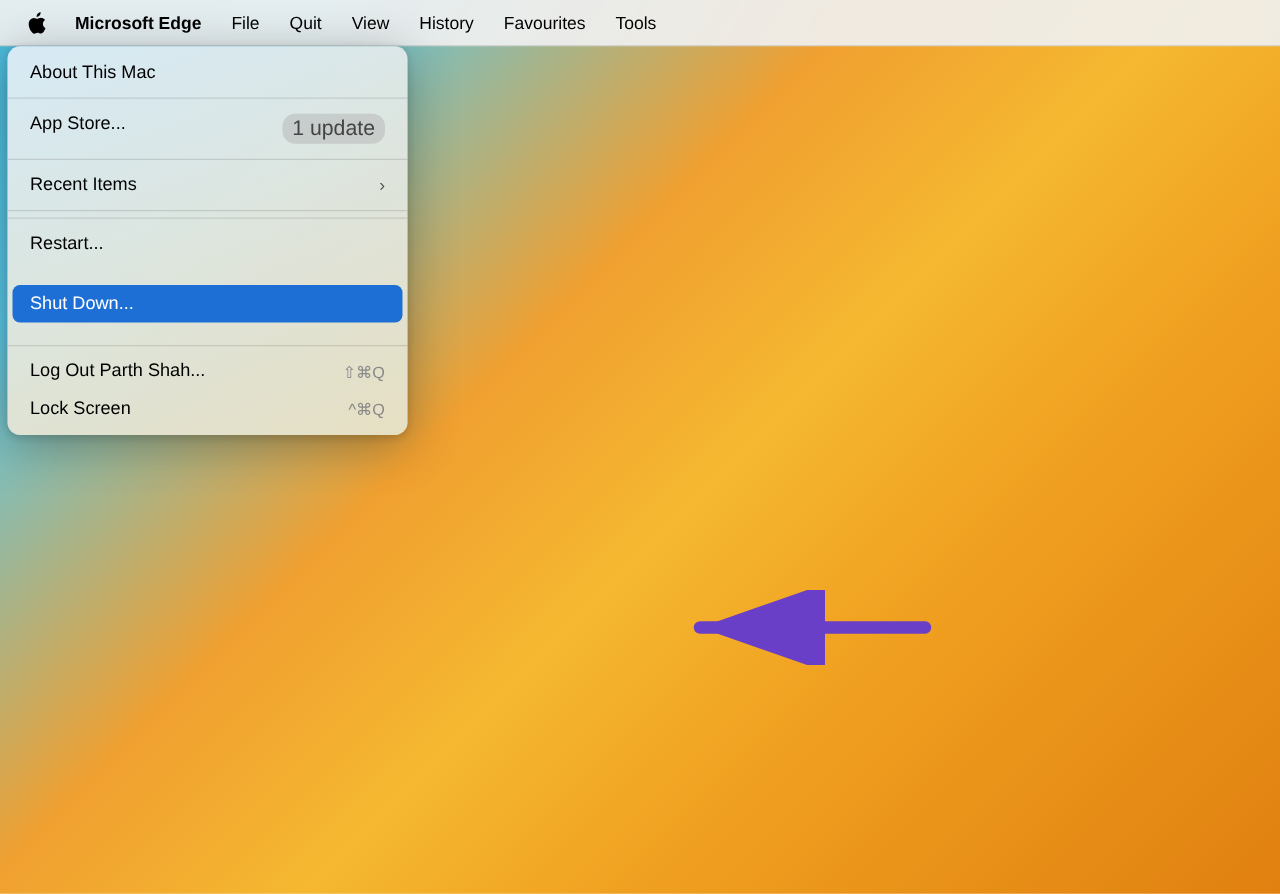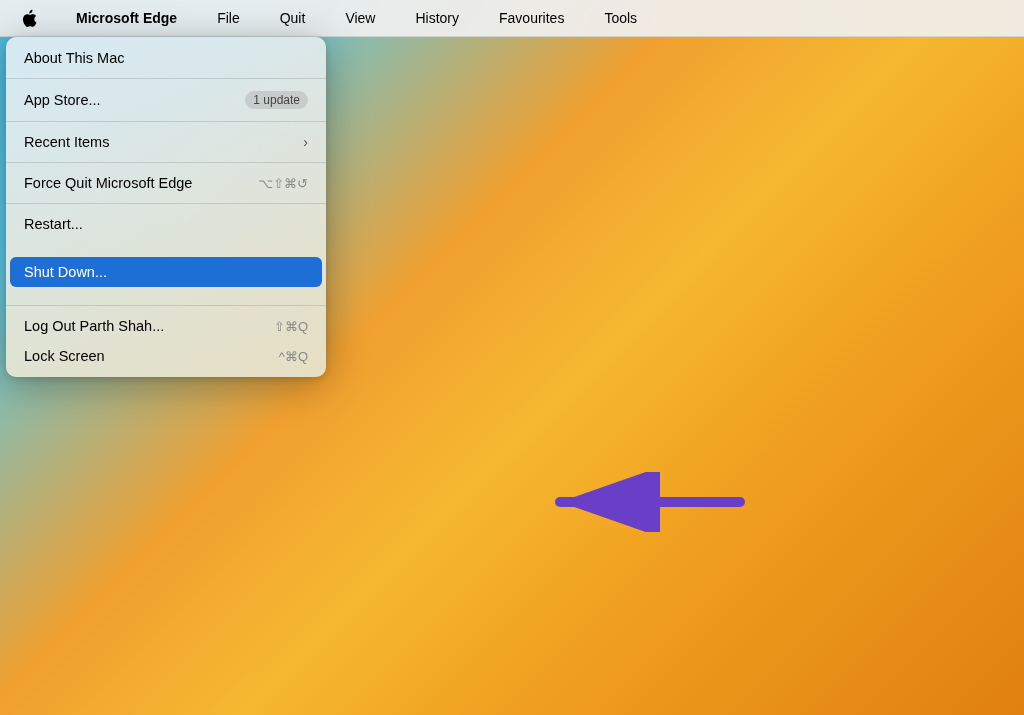--- a/index.html
+++ b/index.html
@@ -30,7 +30,7 @@
       display: flex;
       align-items: center;
       padding: 0 10px;
-      gap: 16px;
+      gap: 0;
       z-index: 100;
       border-bottom: 1px solid rgba(0,0,0,0.1);
     }

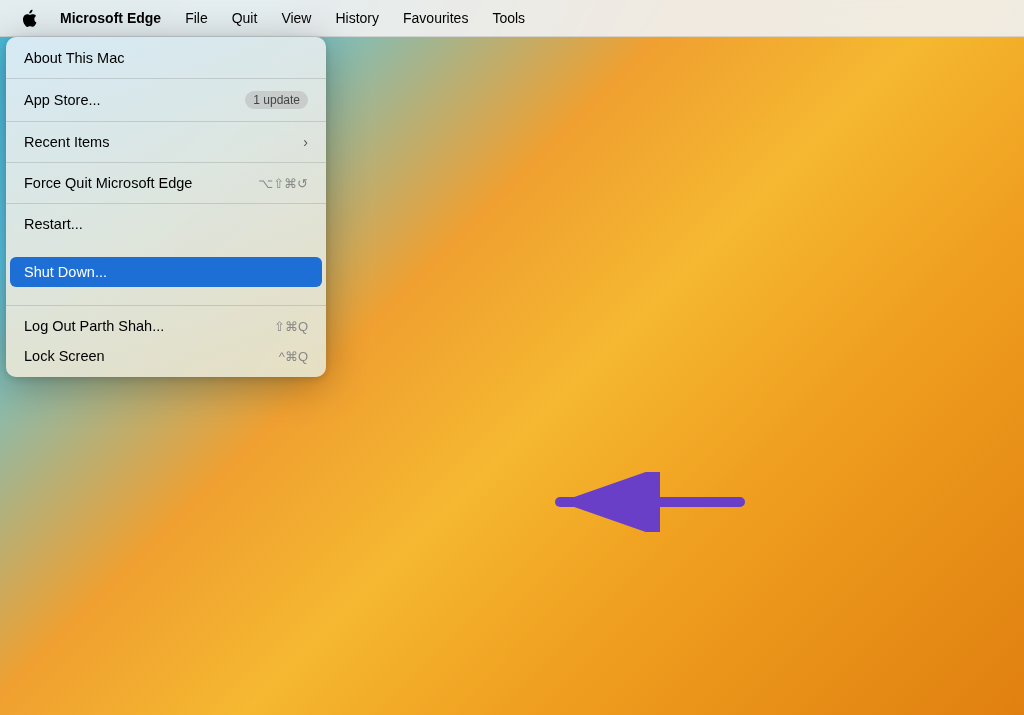--- a/index.html
+++ b/index.html
@@ -79,7 +79,6 @@
 
     .menu-item {
       display: flex;
-      align-items: center;
       justify-content: space-between;
       padding: 7px 18px;
       font-size: 14.5px;

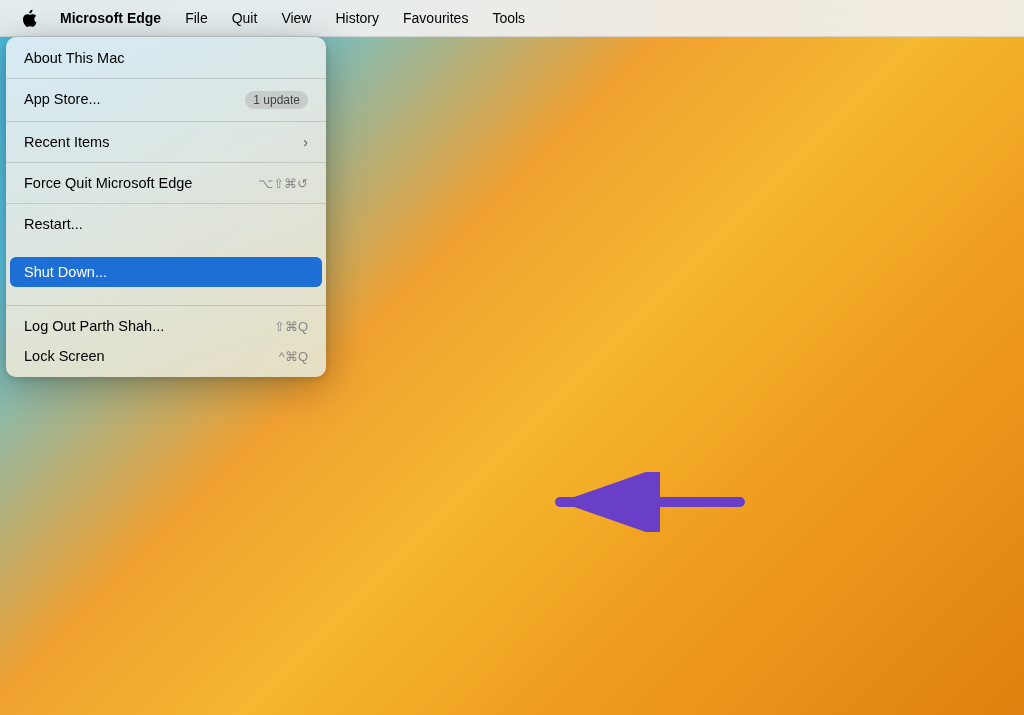--- a/index.html
+++ b/index.html
@@ -116,7 +116,7 @@
     .badge {
       background: rgba(180,180,180,0.5);
       color: #444;
-      font-size: 12px;
+      font-size: 17px;
       padding: 2px 8px;
       border-radius: 10px;
       font-weight: 500;

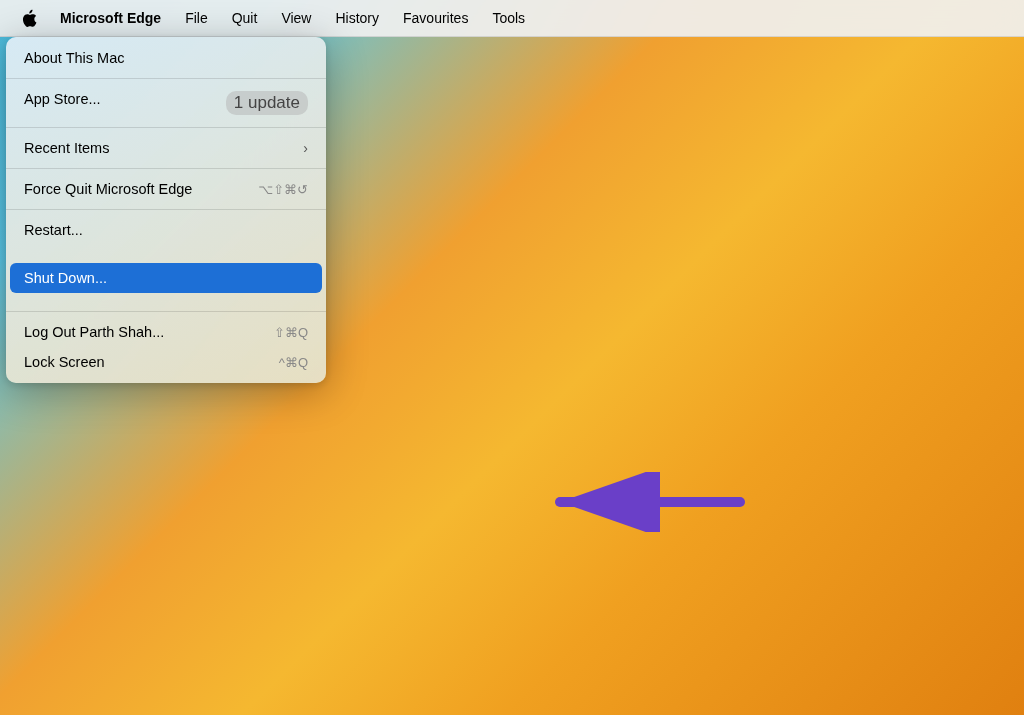--- a/index.html
+++ b/index.html
@@ -199,10 +199,6 @@
 
   <div class="menu-separator"></div>
 
-  <div class="menu-item">
-    <span class="item-left">Force Quit Microsoft Edge</span>
-    <span class="item-right">⌥⇧⌘↺</span>
-  </div>
 
   <div class="menu-separator"></div>
 

